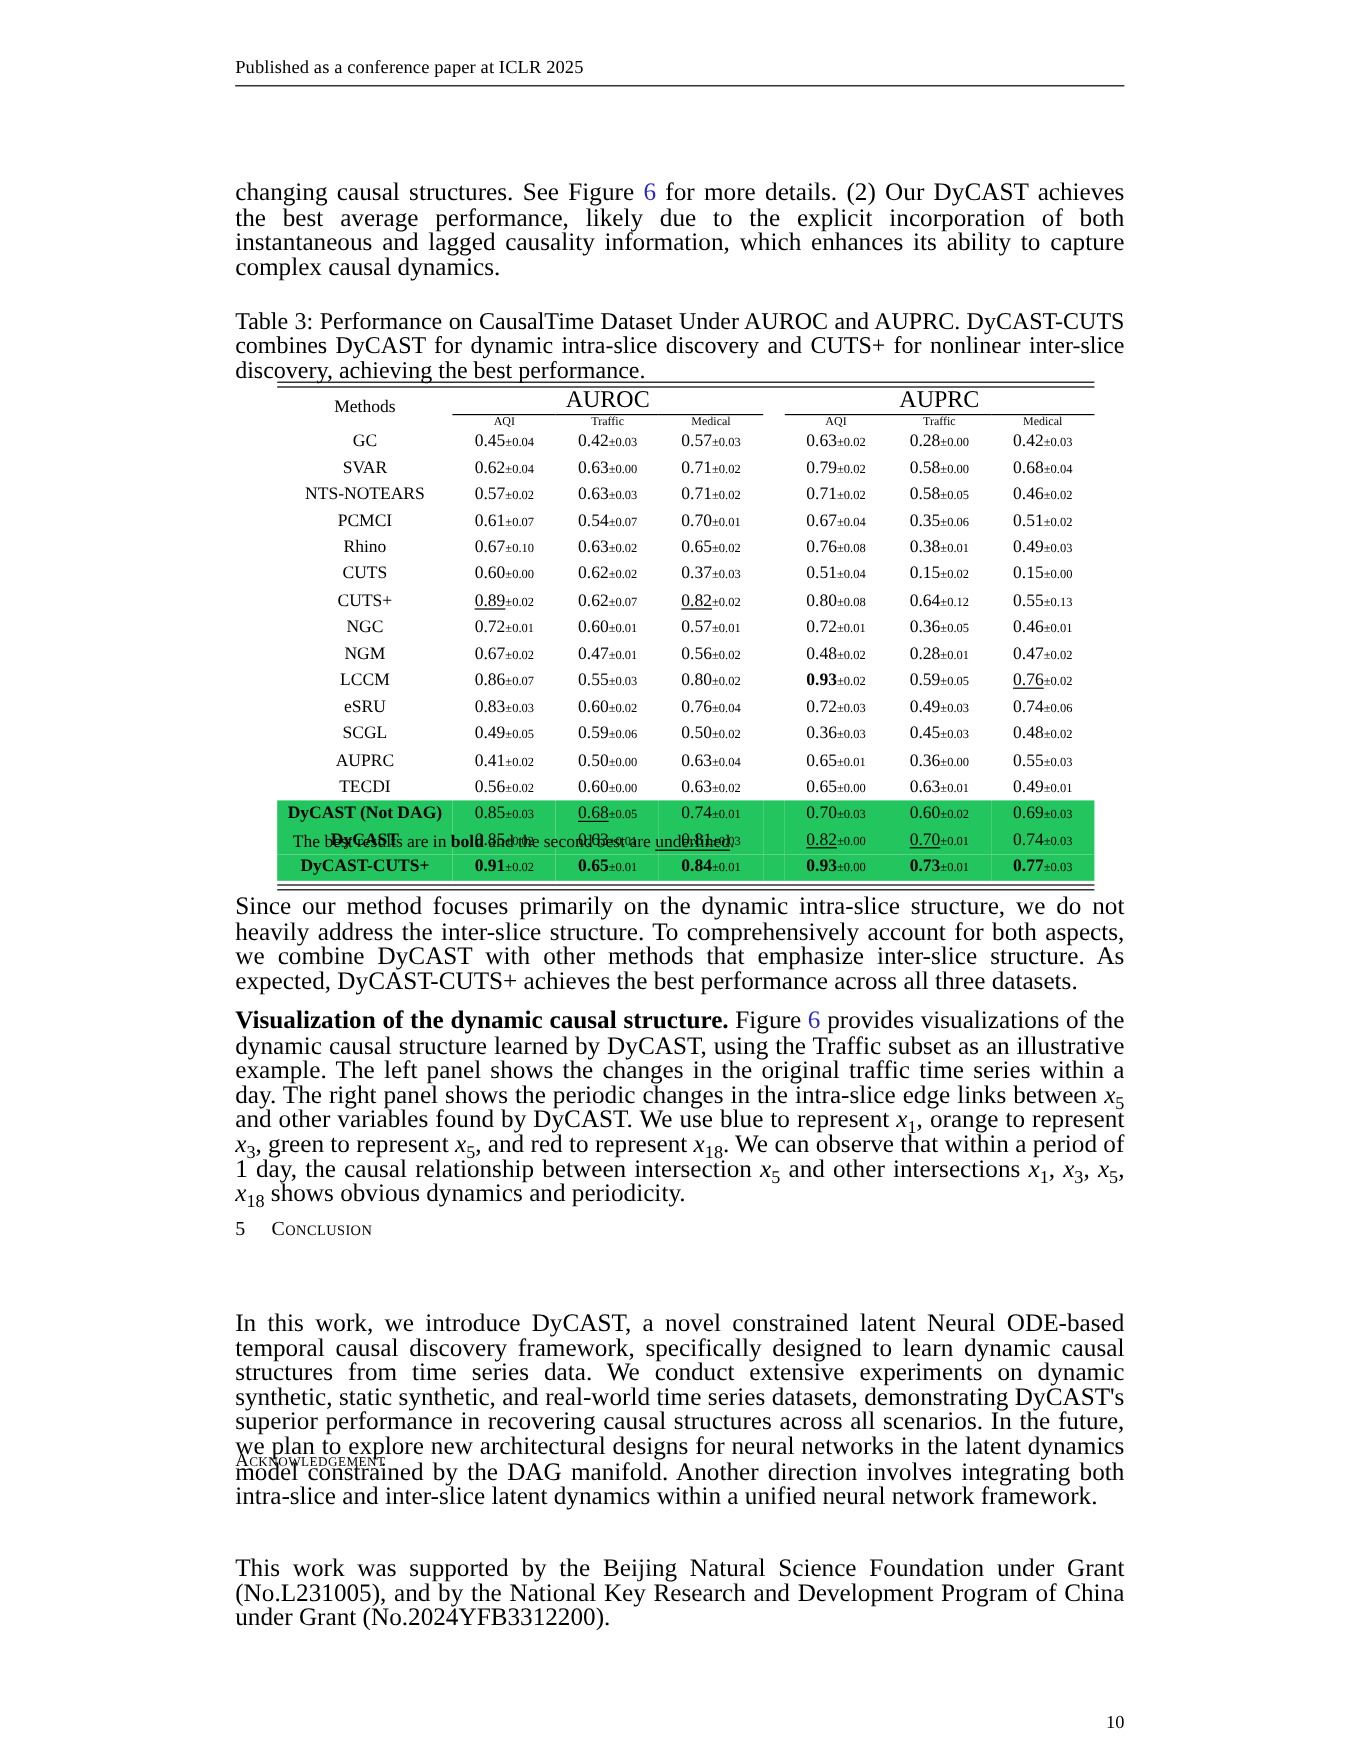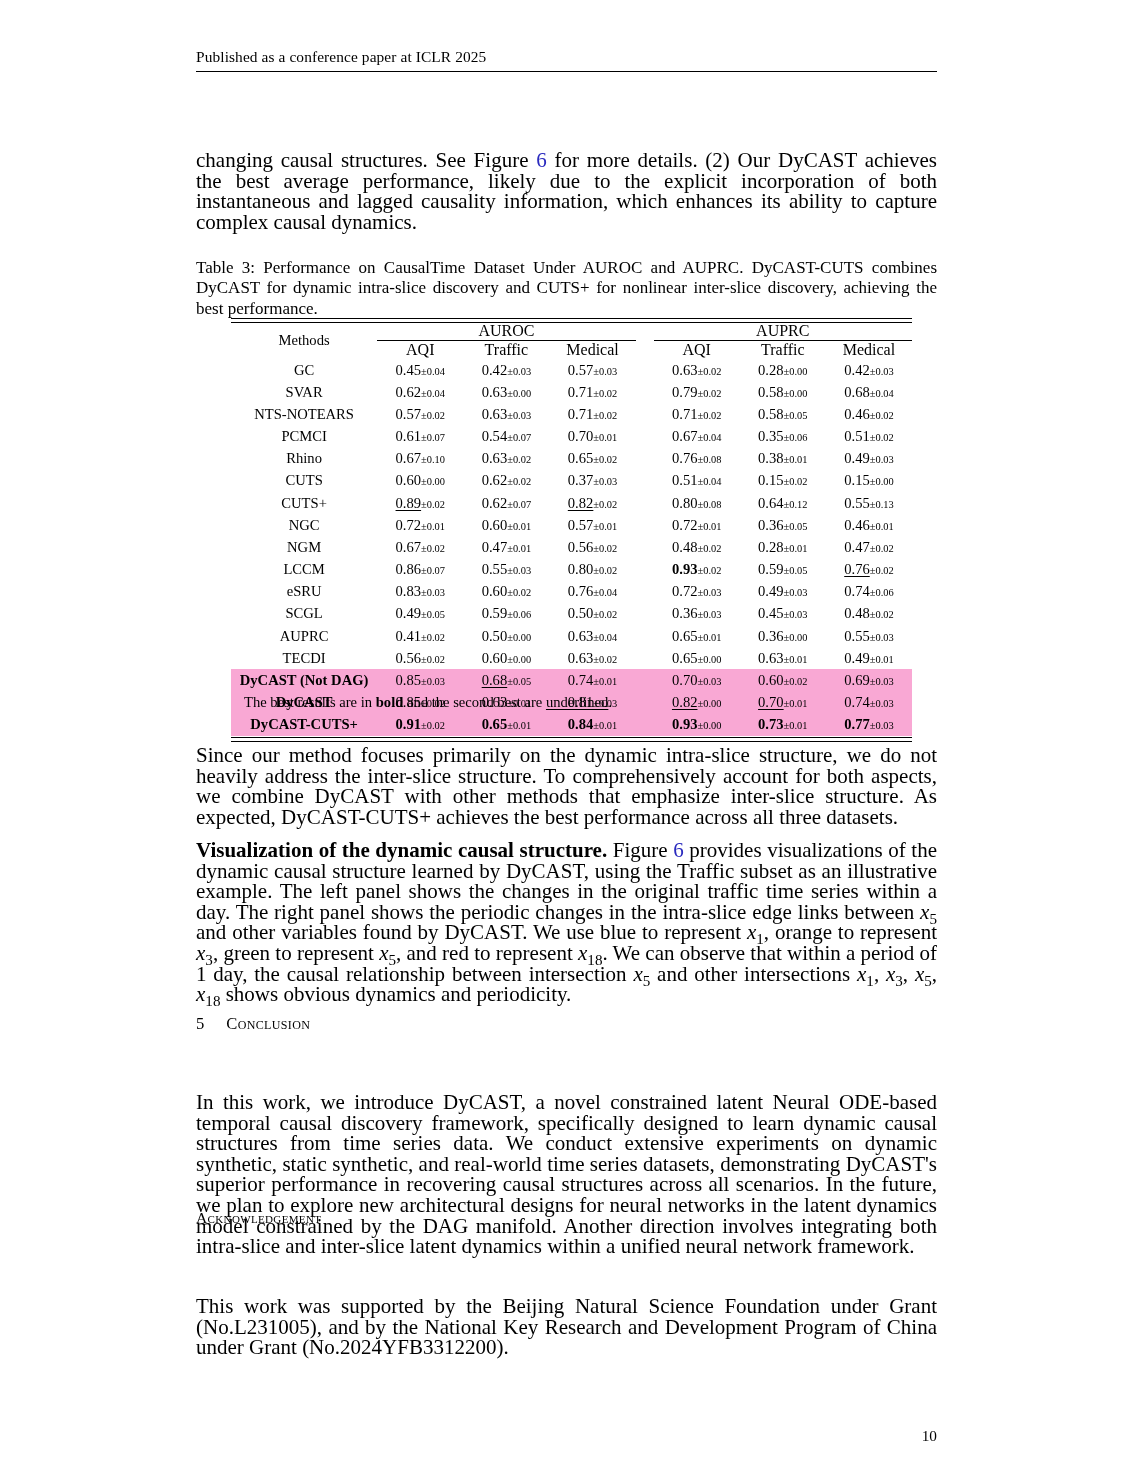--- a/index.html
+++ b/index.html
@@ -52,7 +52,7 @@
   }
   
   .tbl-caption {
-    font-size: 17px;
+    font-size: 20px;
     line-height: 20.4px;
     text-align: justify;
     margin: 0;

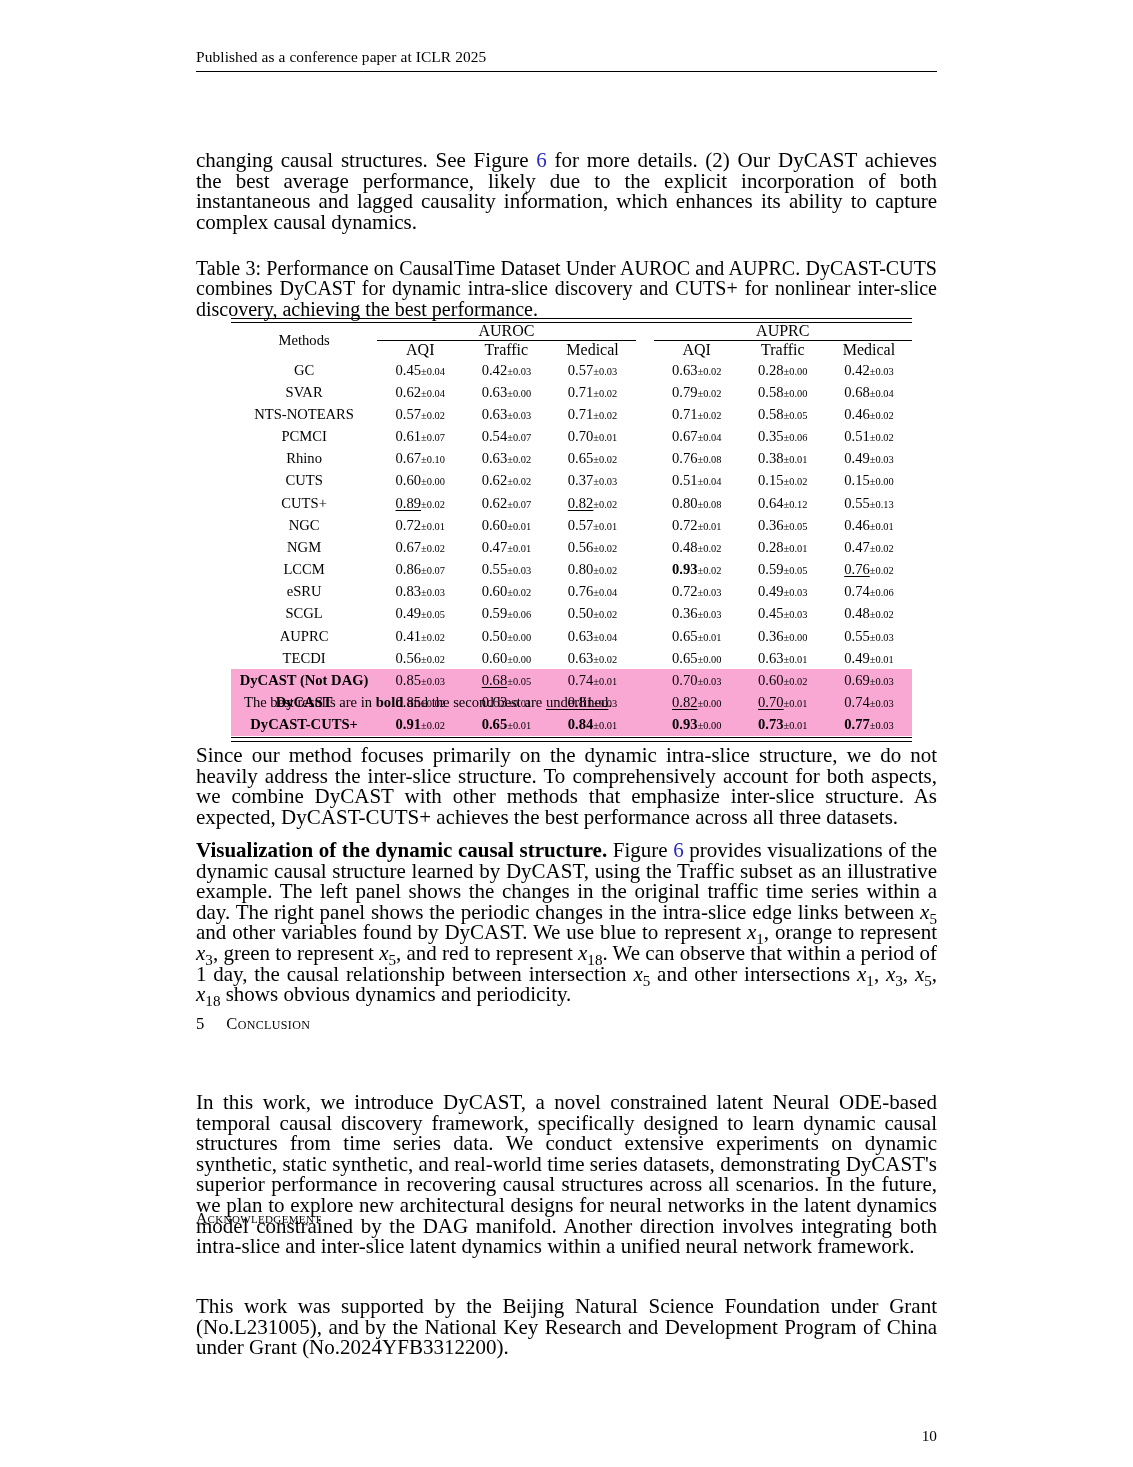--- a/index.html
+++ b/index.html
@@ -81,7 +81,7 @@
     font-size: 14.6px;
   }
   .grp-head {
-    font-size: 16px;
+    font-size: 20px;
     padding-bottom: 2px;
   }
   .grp-underline { border-bottom: 1.1px solid #000; }

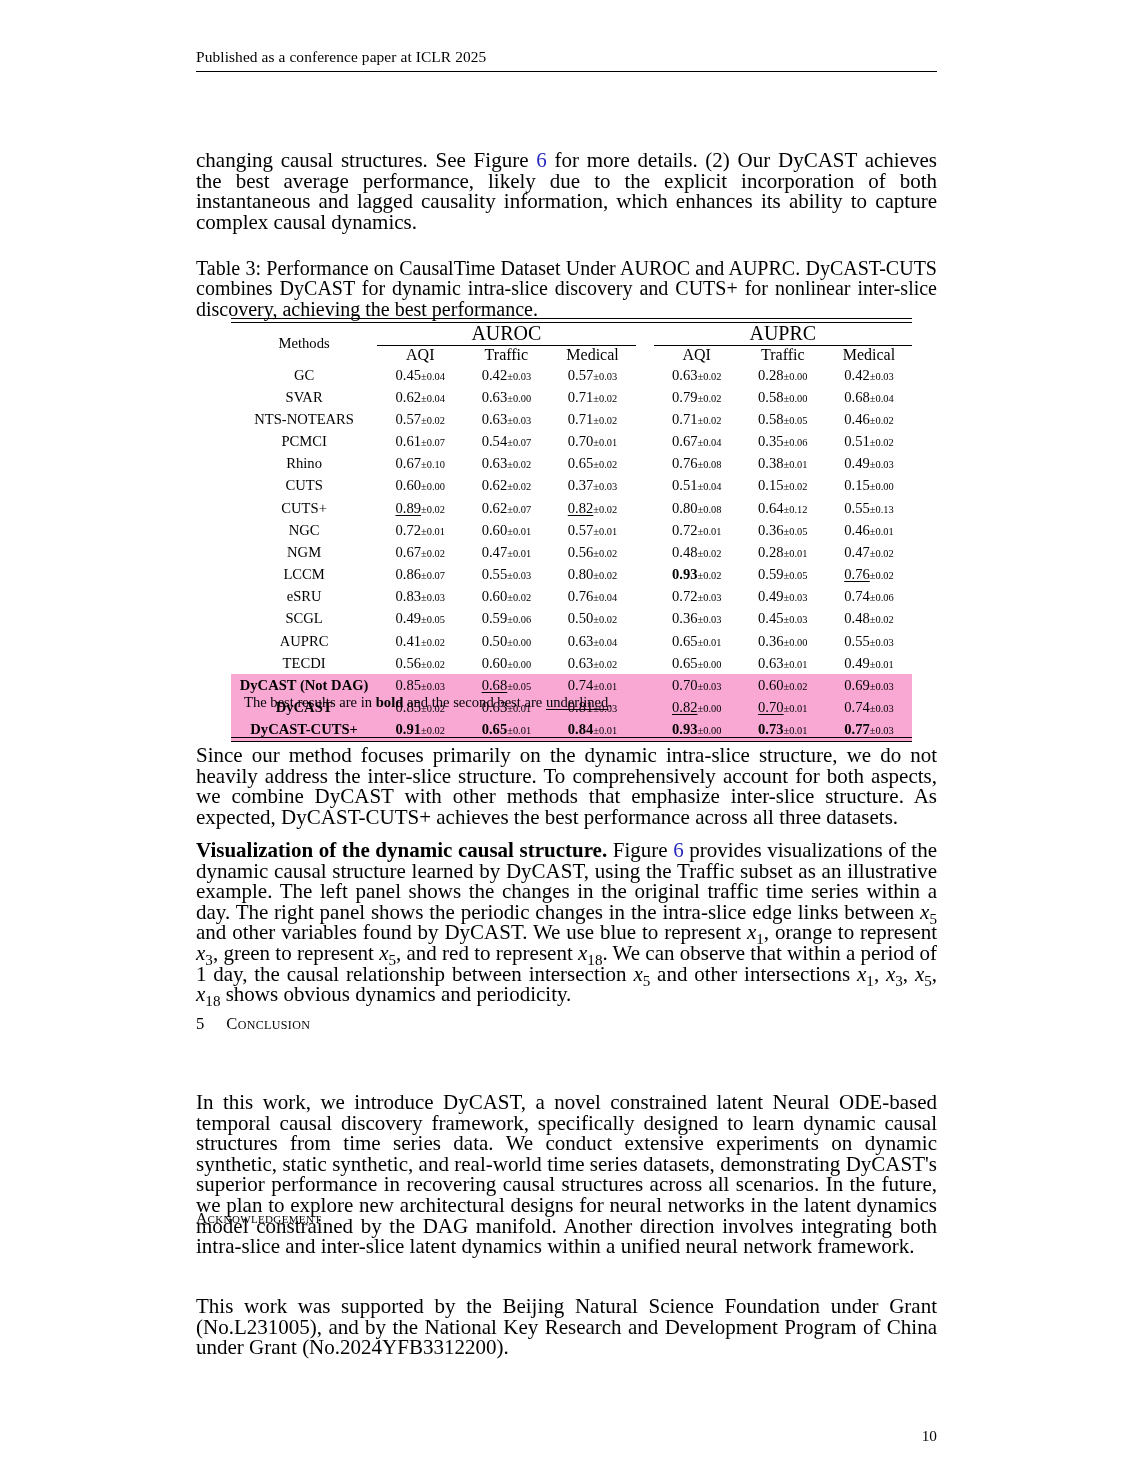--- a/index.html
+++ b/index.html
@@ -86,7 +86,7 @@
   }
   .grp-underline { border-bottom: 1.1px solid #000; }
   .sub-head {
-    font-size: 16px;
+    font-size: 10px;
     padding-top: 2px;
     padding-bottom: 4px;
   }

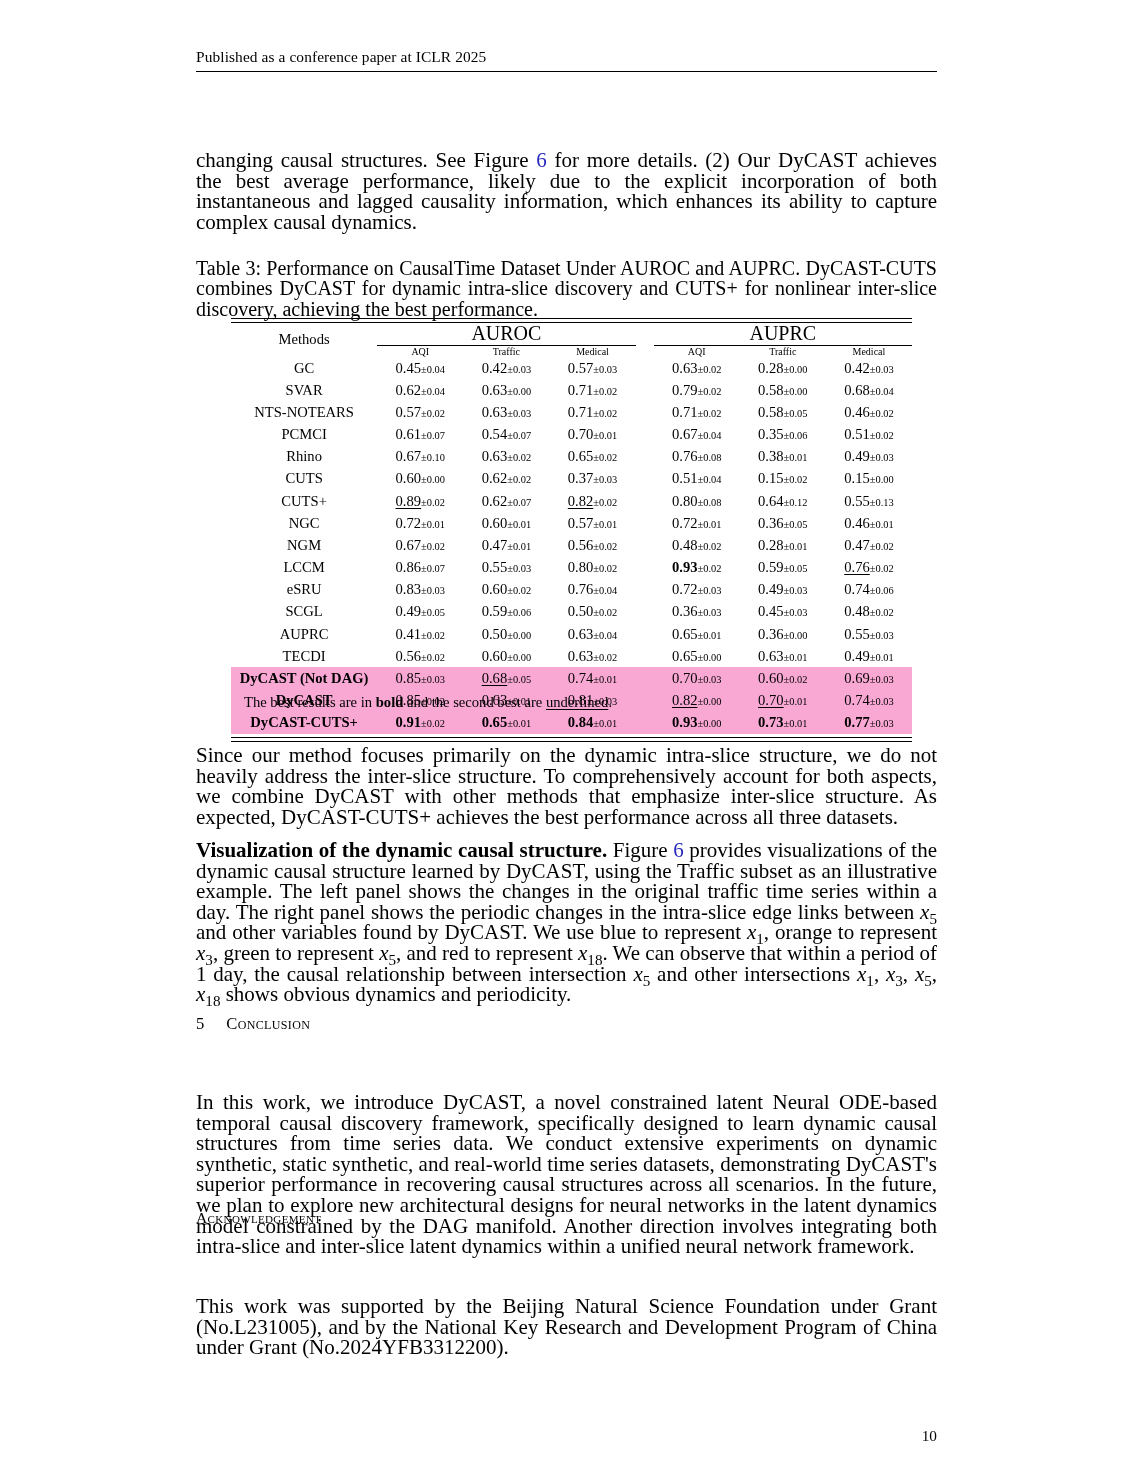--- a/index.html
+++ b/index.html
@@ -94,7 +94,7 @@
   .datacol { width: 86px; }
   tr.body-row td { padding-top: 1.4px; padding-bottom: 1.4px; height: 19.4px; }
   tr.body-row td.methods-cell { font-size: 14.6px; margin-top: 18px; }
-  tr.hl td { background: #f9a8d4; }
+  tr.hl td { background: #22c55e; }
   tr.hl td.methods-cell { font-weight: bold; }
   .val { white-space: nowrap; }
   .val .m { font-size: 14.6px; }

